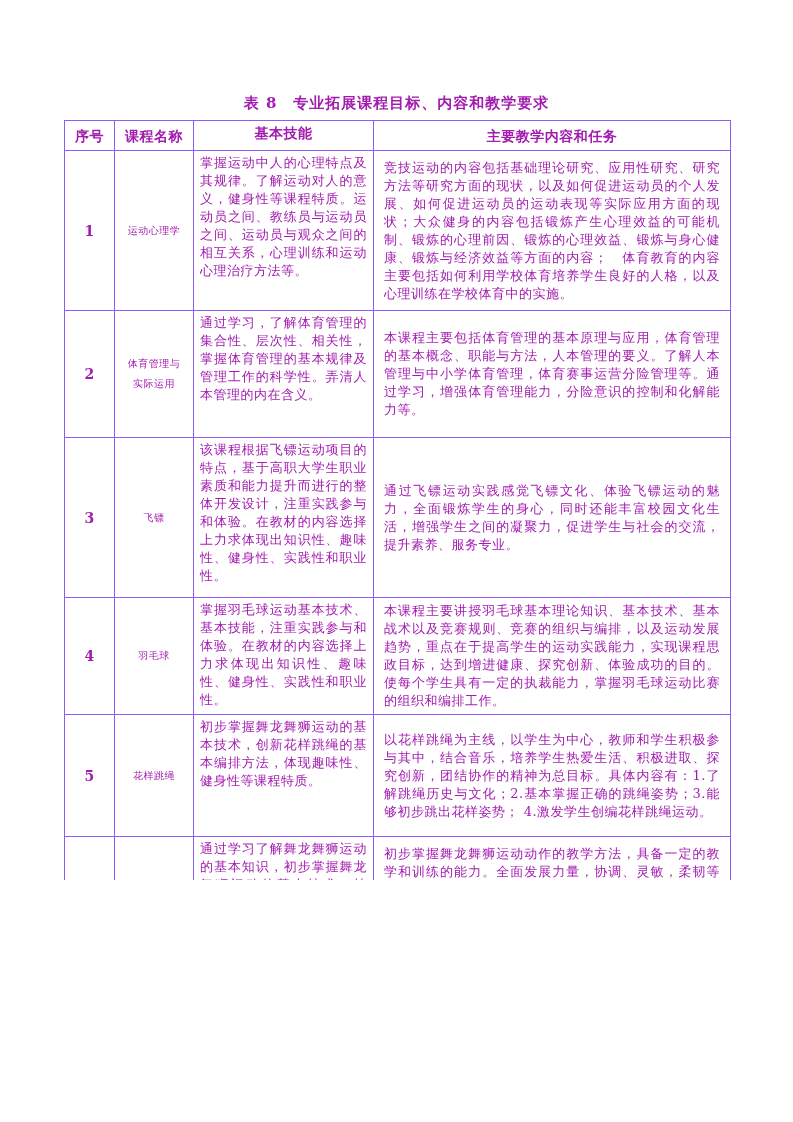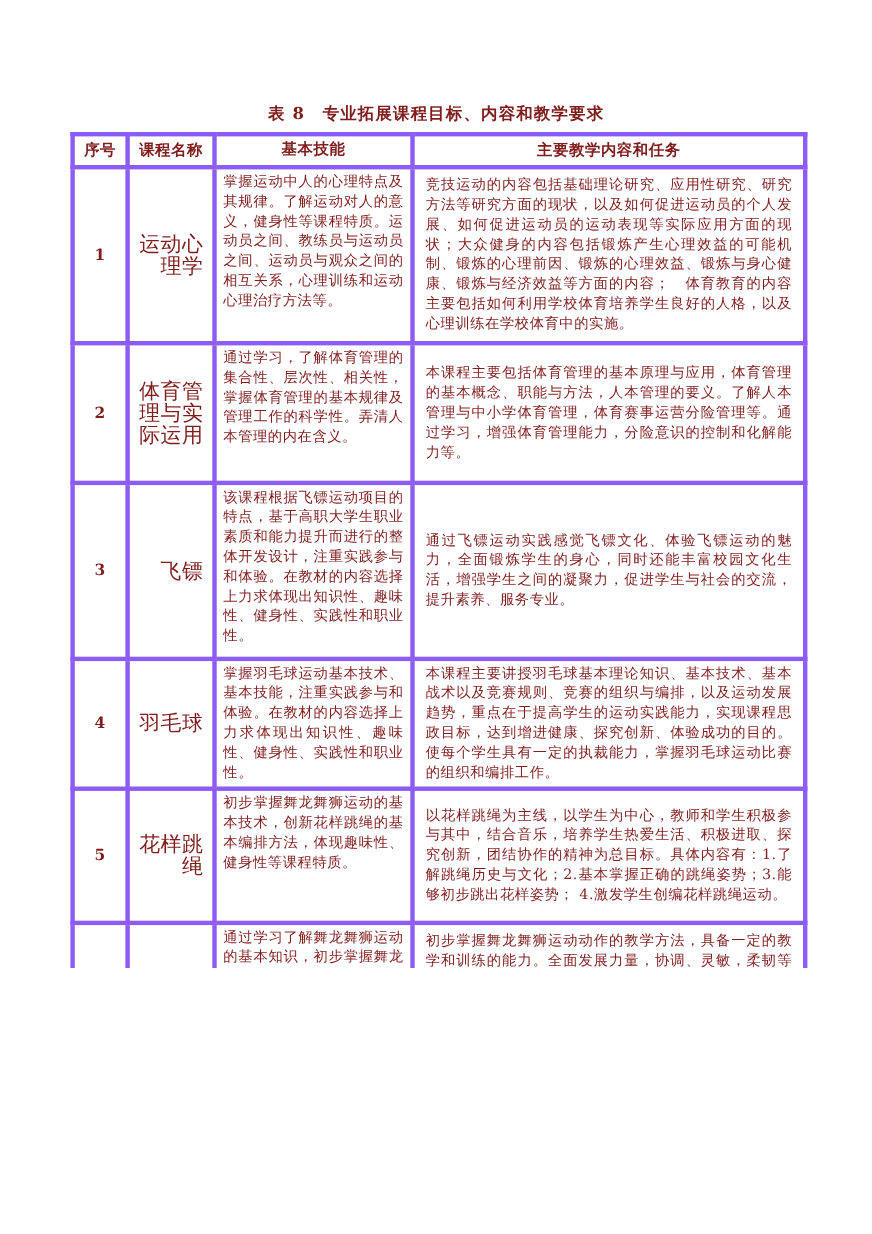--- a/index.html
+++ b/index.html
@@ -10,7 +10,7 @@
     height: 880px;
     margin: 0 auto;
     background: #ffffff;
-    color: #7f1d1d;
+    color: #a21caf;
     font-family: "DejaVu Serif", "Liberation Serif", serif;
     overflow: hidden;
   }

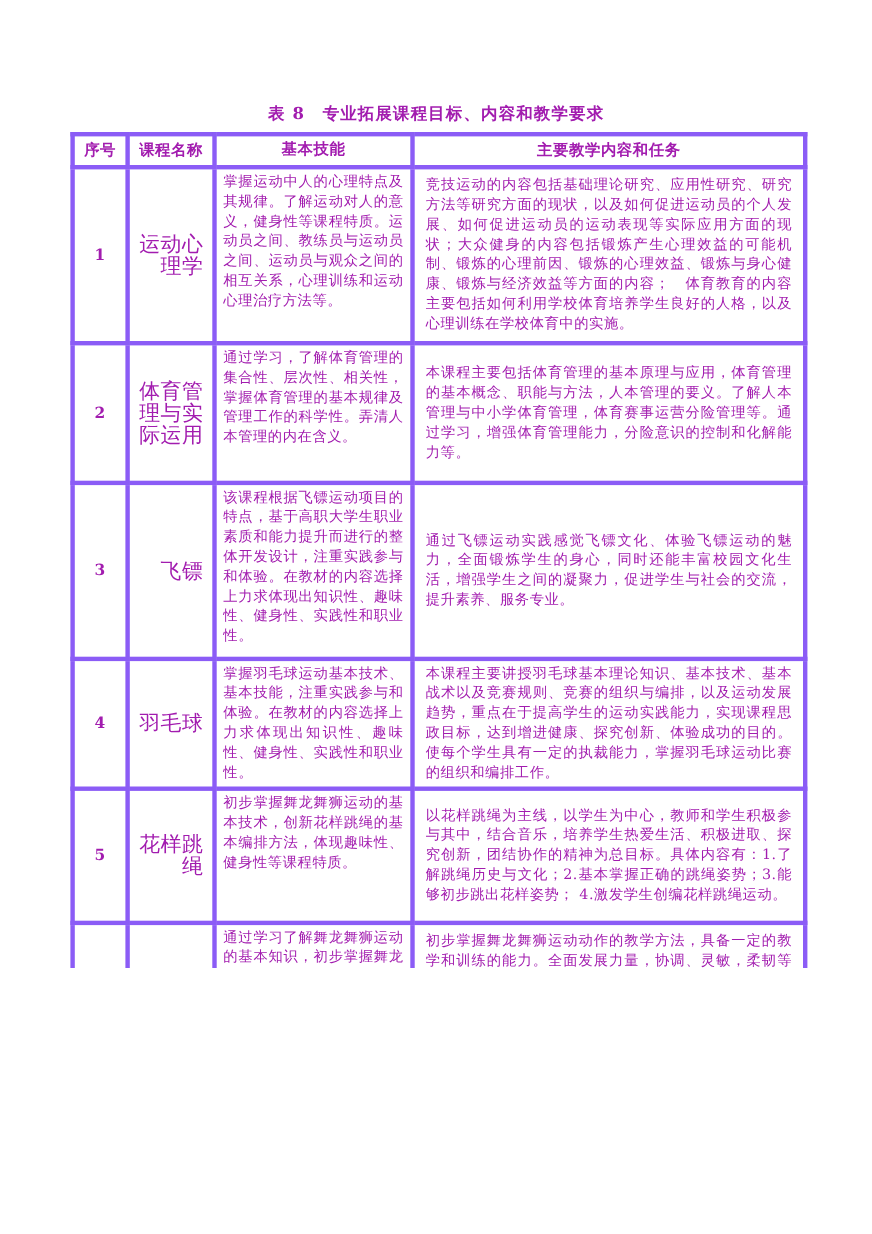--- a/index.html
+++ b/index.html
@@ -34,7 +34,7 @@
     table-layout: fixed;
   }
   .course-table th, .course-table td {
-    border: 4px solid #8b5cf6;
+    border: 1px solid #8b5cf6;
     font-size: 13px;
     letter-spacing: 0.5px;
     line-height: 18px;

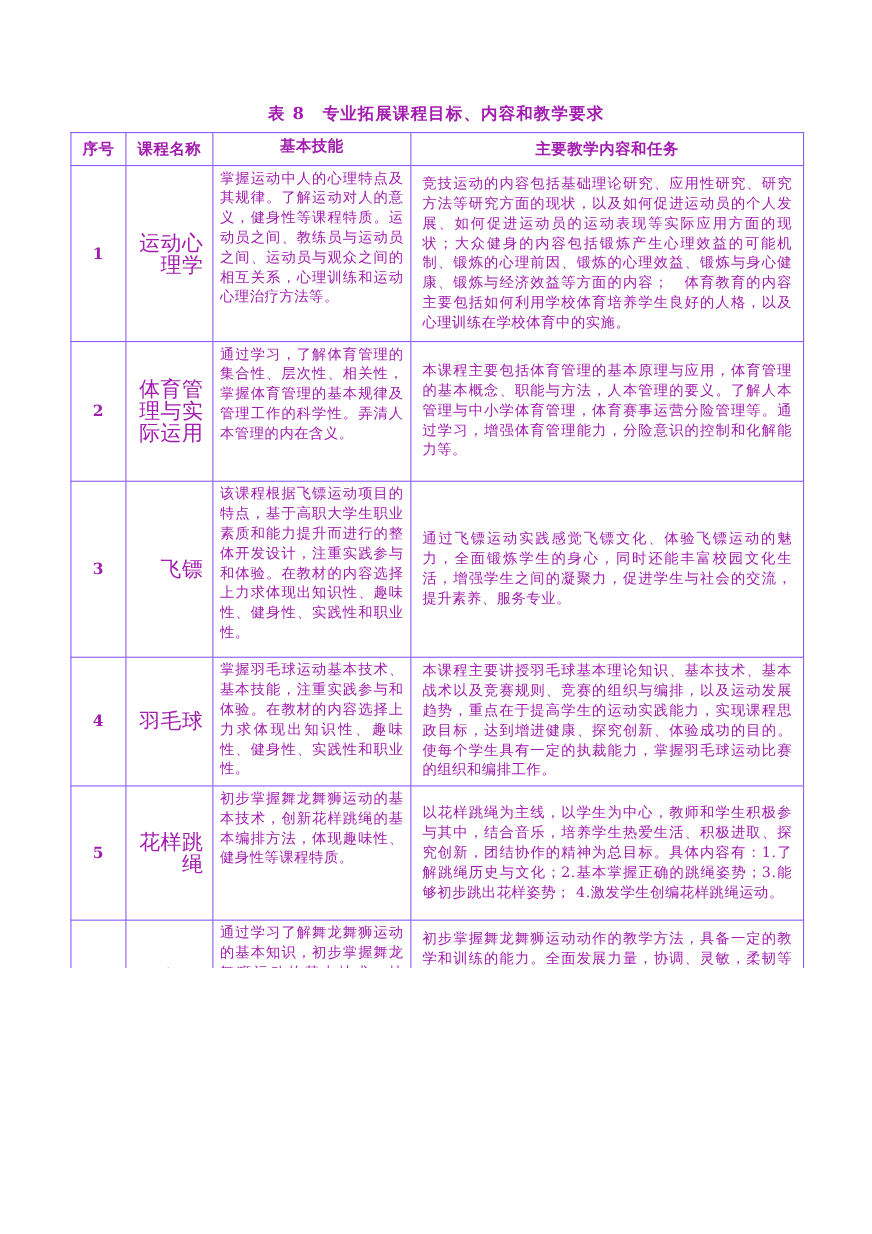--- a/index.html
+++ b/index.html
@@ -57,10 +57,10 @@
     font-size: 14px;
   }
   td.c-name {
-    text-align: right;
+    text-align: center;
     vertical-align: middle;
     padding: 6px 8px;
-    font-size: 19px;
+    font-size: 10px;
     line-height: 20px;
   }
   td.c-objective {

